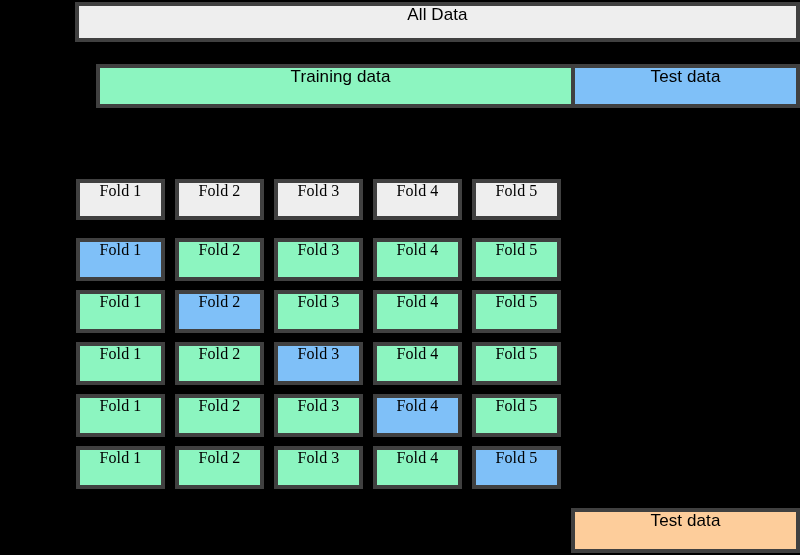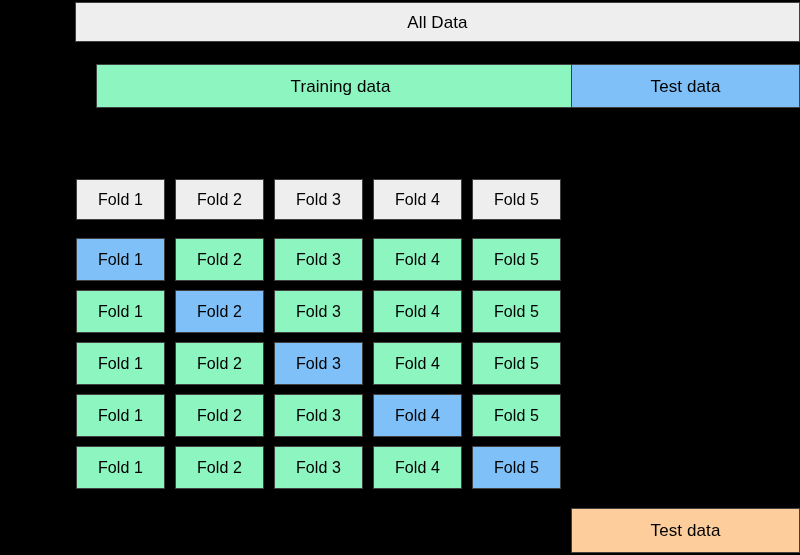--- a/index.html
+++ b/index.html
@@ -18,9 +18,9 @@
   .box {
     position: absolute;
     box-sizing: border-box;
-    border: 1px solid #404040;
+    border: 4px solid #404040;
     display: flex;
-    align-items: center;
+    align-items: flex-start;
     justify-content: center;
     color: #000000;
     font-size: 17px;

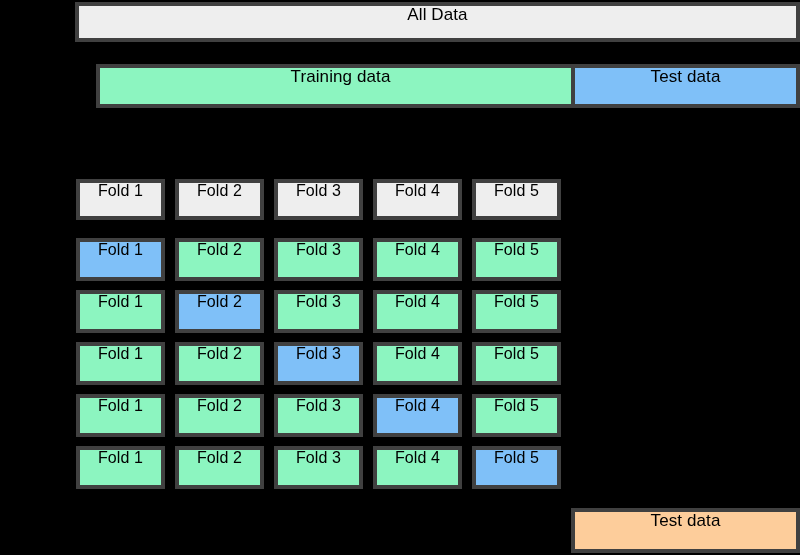--- a/index.html
+++ b/index.html
@@ -30,6 +30,7 @@
   }
   .fold-box {
     font-size: 16px;
+    font-family: Liberation Serif, serif;
   }
   .band {
     font-size: 17px;

